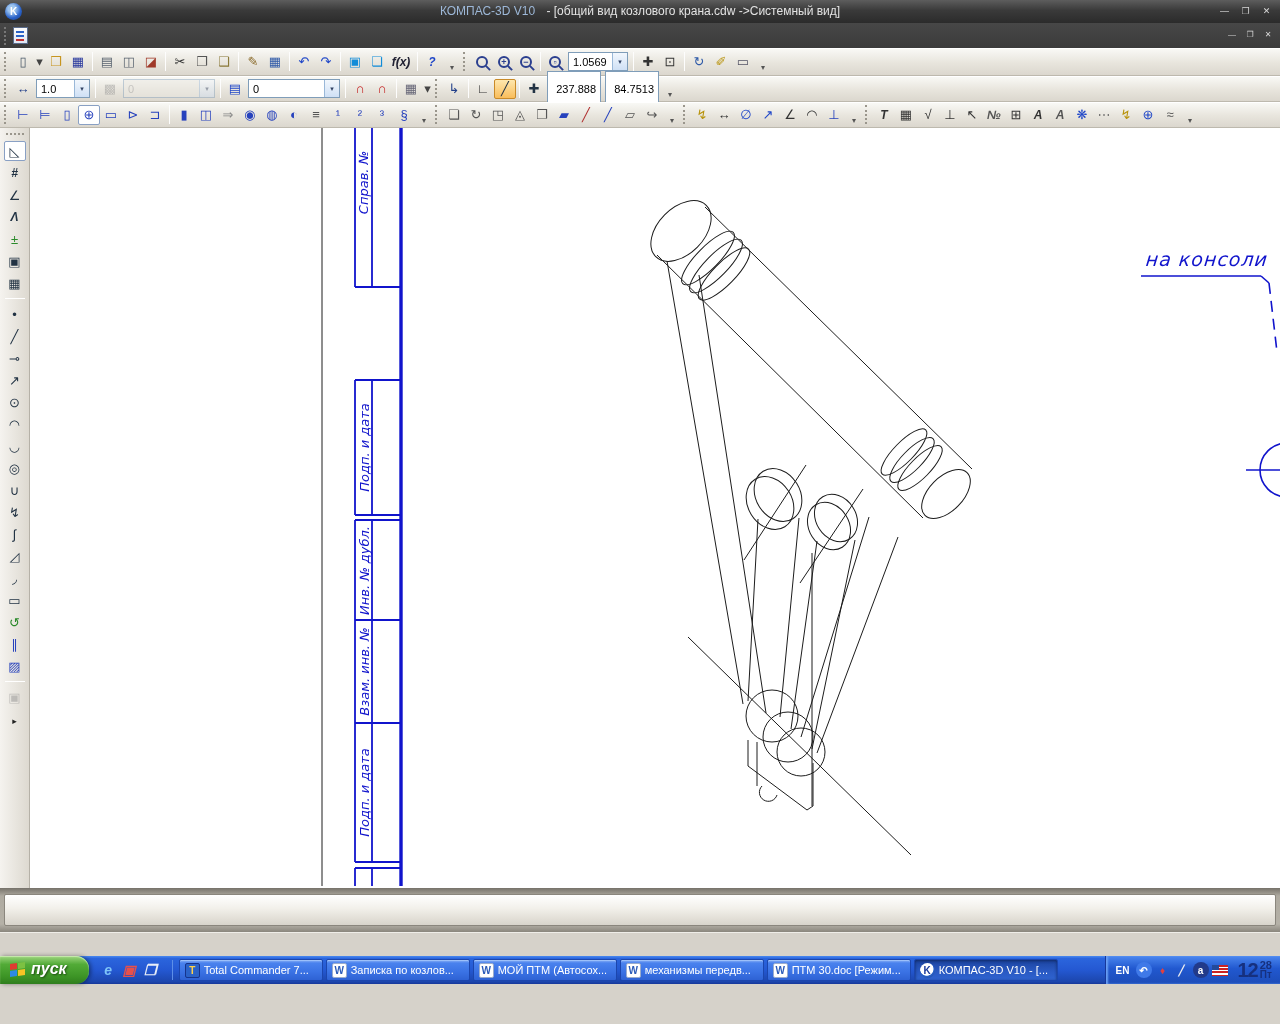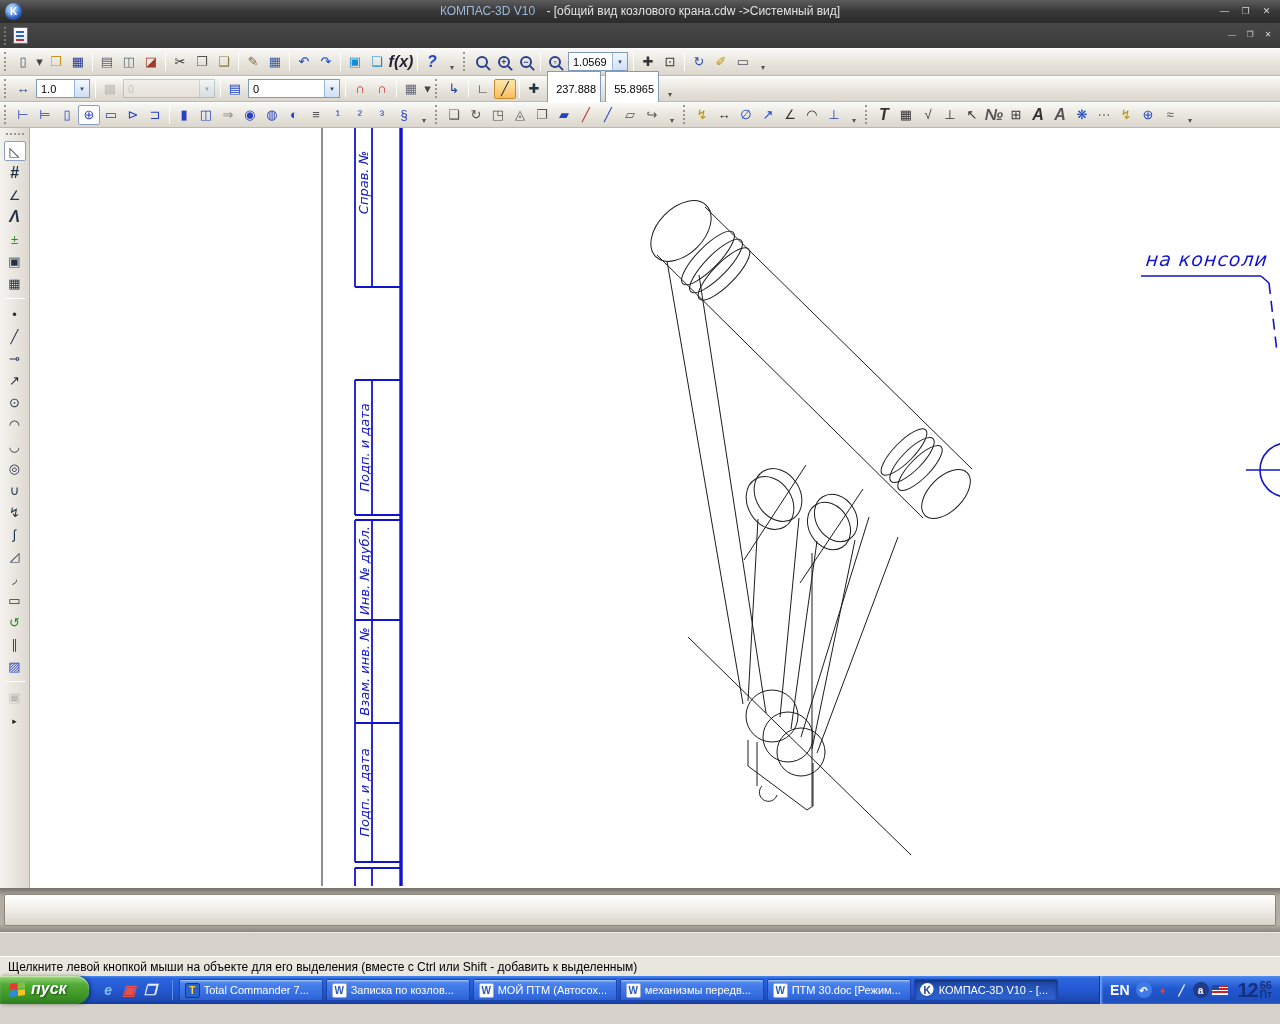--- a/index.html
+++ b/index.html
@@ -30,7 +30,7 @@
   #tb1 { height:28px; } #tb2 { height:26px; } #tb3 { height:26px; }
   .tb { width:22px; height:20px; display:flex; align-items:center; justify-content:center; border-radius:2px; flex:0 0 auto; }
   .g { font-size:13px; line-height:1; }
-  .gt { font-size:16px; font-weight:bold; font-style:italic; }
+  .gt { font-size:12px; font-weight:bold; font-style:italic; }
   .act { background:linear-gradient(#fee7ae,#f9bd5b); border:1px solid #c98a28; }
   .prs { background:#fff; border:1px solid #89a0c4; }
   .dis { opacity:.45; }

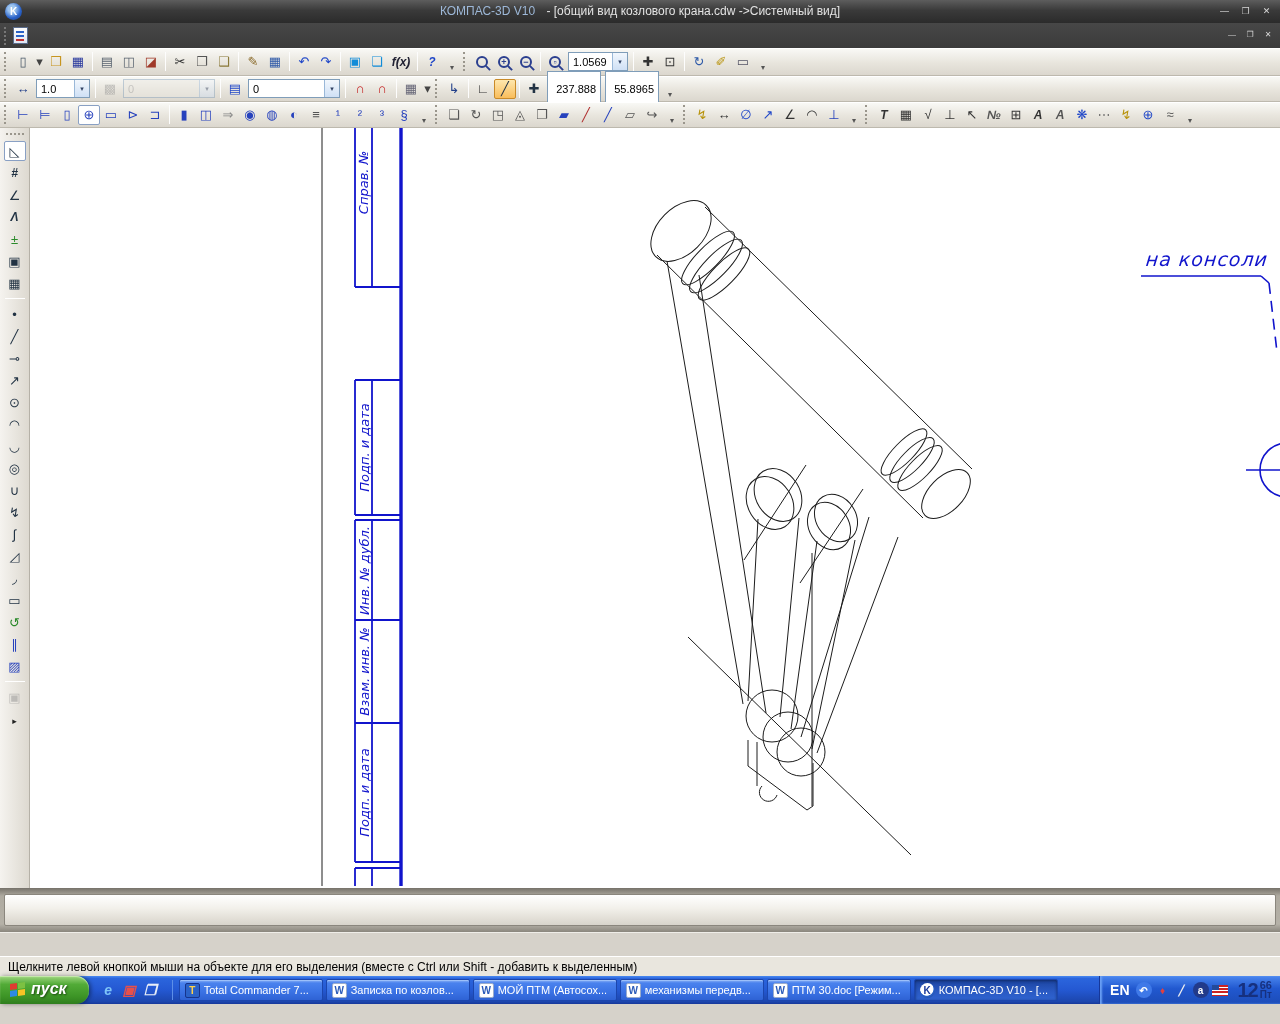--- a/index.html
+++ b/index.html
@@ -292,7 +292,7 @@
         <span class="g" style="color: rgb(34, 51, 68);">✚</span>
       </span>
       <span class="fld" style="width: 54px;">237.888</span>
-      <span class="fld" style="width: 54px;">55.8965</span>
+      <span class="fld" style="width: 54px;">84.7513</span>
       <span class="chev">▾</span>
     </div>
   <div id="tb3" class="tbrow">

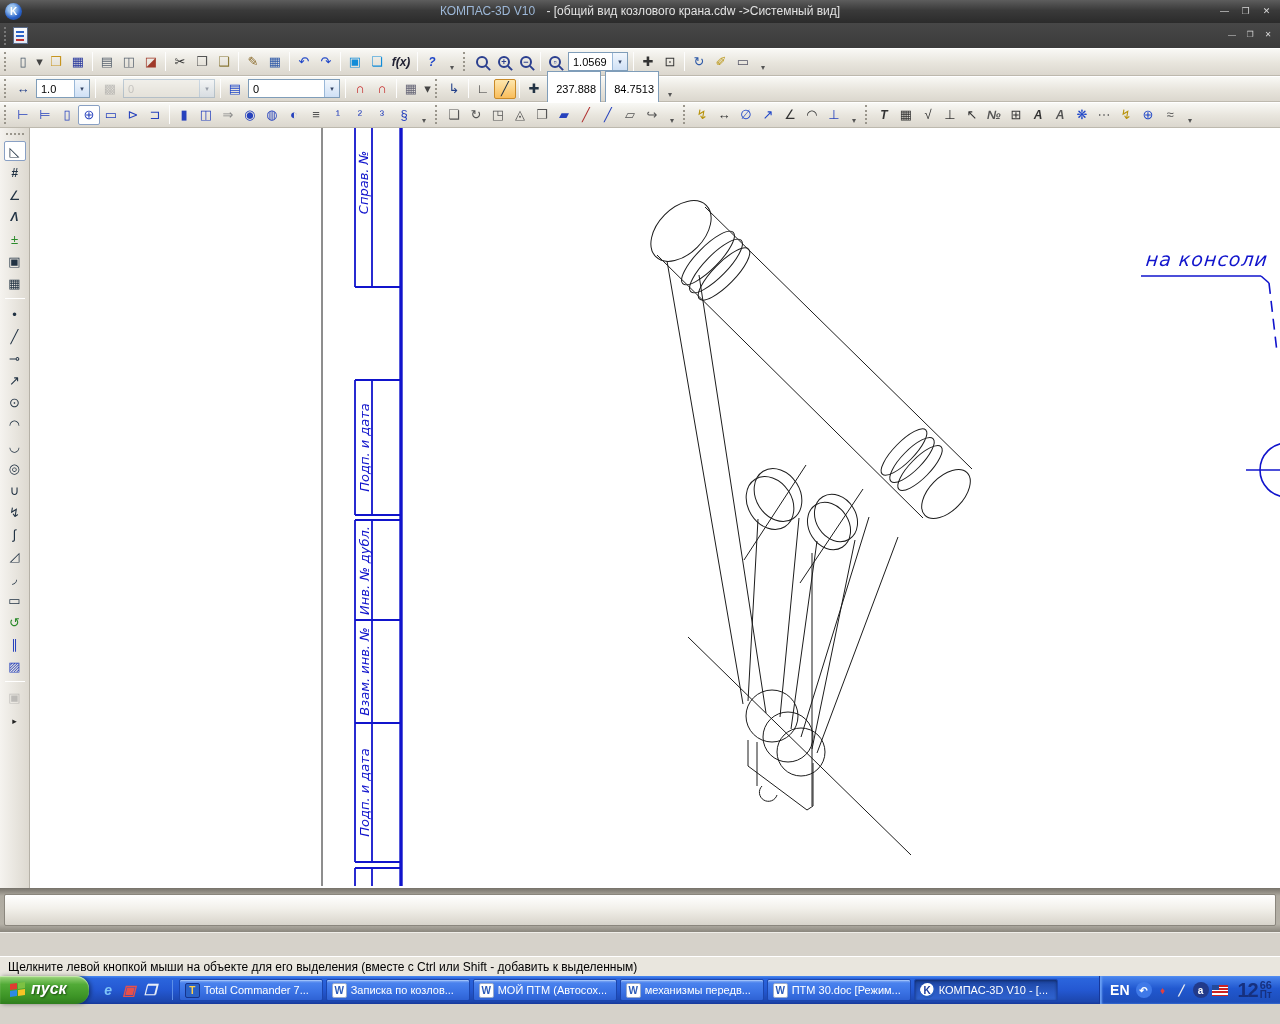--- a/index.html
+++ b/index.html
@@ -627,9 +627,6 @@
   <div id="gapstrip"></div>
 
 
-  <div id="statusbar">
-    <span>Щелкните левой кнопкой мыши на объекте для его выделения (вместе с Ctrl или Shift - добавить к выделенным)</span>
-  </div>
 
   <div id="taskbar">
     <span id="startbtn">

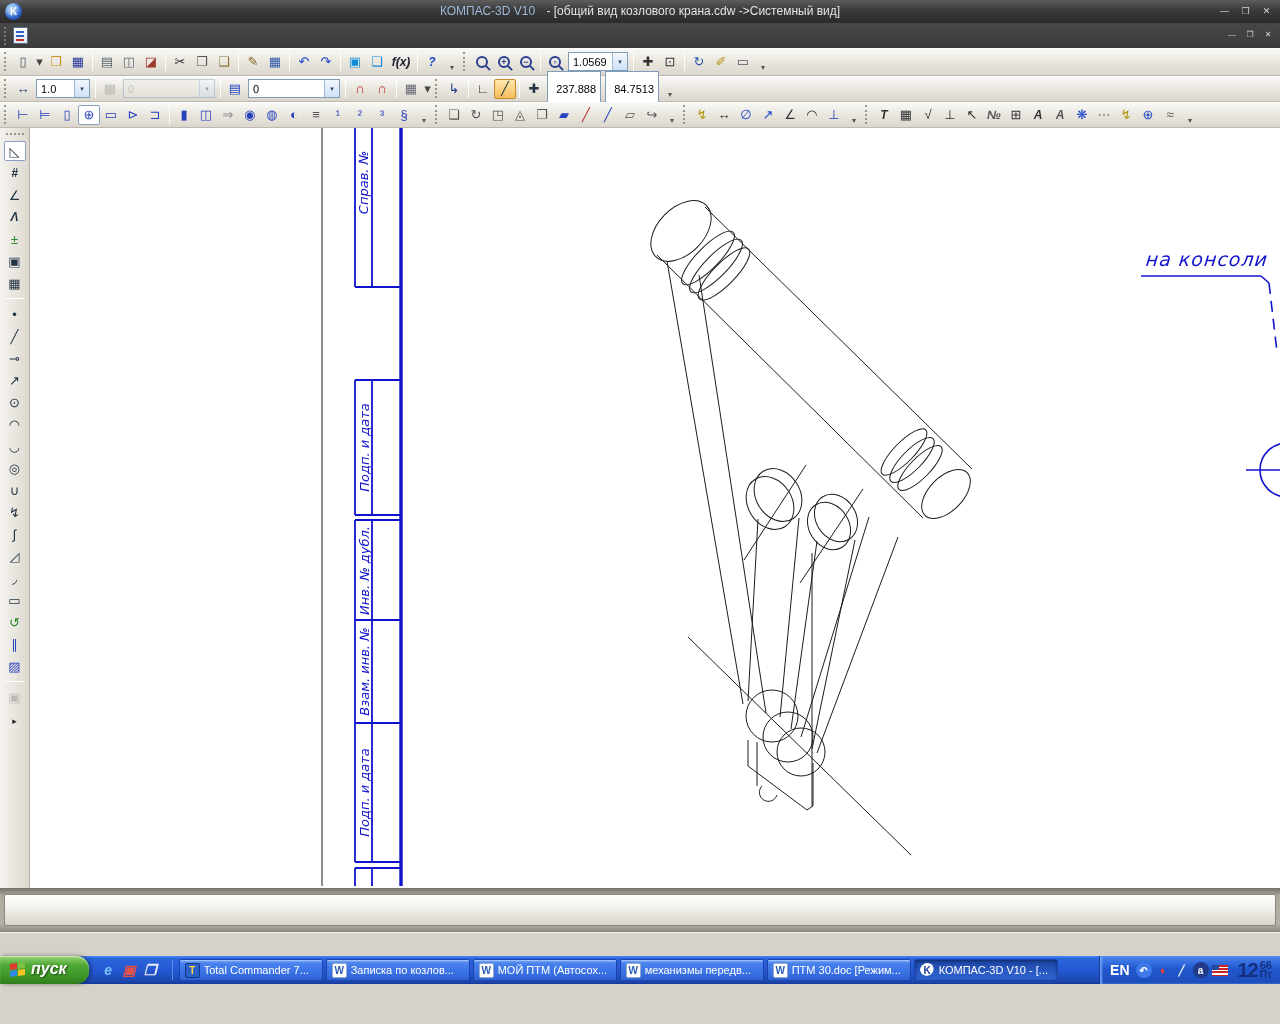--- a/index.html
+++ b/index.html
@@ -102,7 +102,7 @@
   .ic-kompas { background:radial-gradient(circle at 45% 40%, #fff 0 52%, #2a62c8 58%, #173c86); color:#1a3a9c; border-radius:50%; }
   #tray { height:28px; display:flex; align-items:center; gap:4px; padding:0 8px 0 10px; margin-left:4px;
     background:linear-gradient(#4a86ef,#2158cf 45%,#1c4cb8); border-left:1px solid #16379a; box-shadow:inset 2px 0 2px #6ba0f5; }
-  #tray-lang { color:#fff; font-weight:bold; font-size:14px; margin-right:2px; }
+  #tray-lang { color:#fff; font-weight:bold; font-size:10px; margin-right:2px; }
   .trayic { width:16px; height:16px; display:flex; align-items:center; justify-content:center; font-size:10px; font-weight:bold; }
   .trayic.round { border-radius:50%; }
   .usflag { width:16px; height:11px; background:repeating-linear-gradient(180deg,#c22 0 1.6px,#fff 1.6px 3.2px); position:relative; }

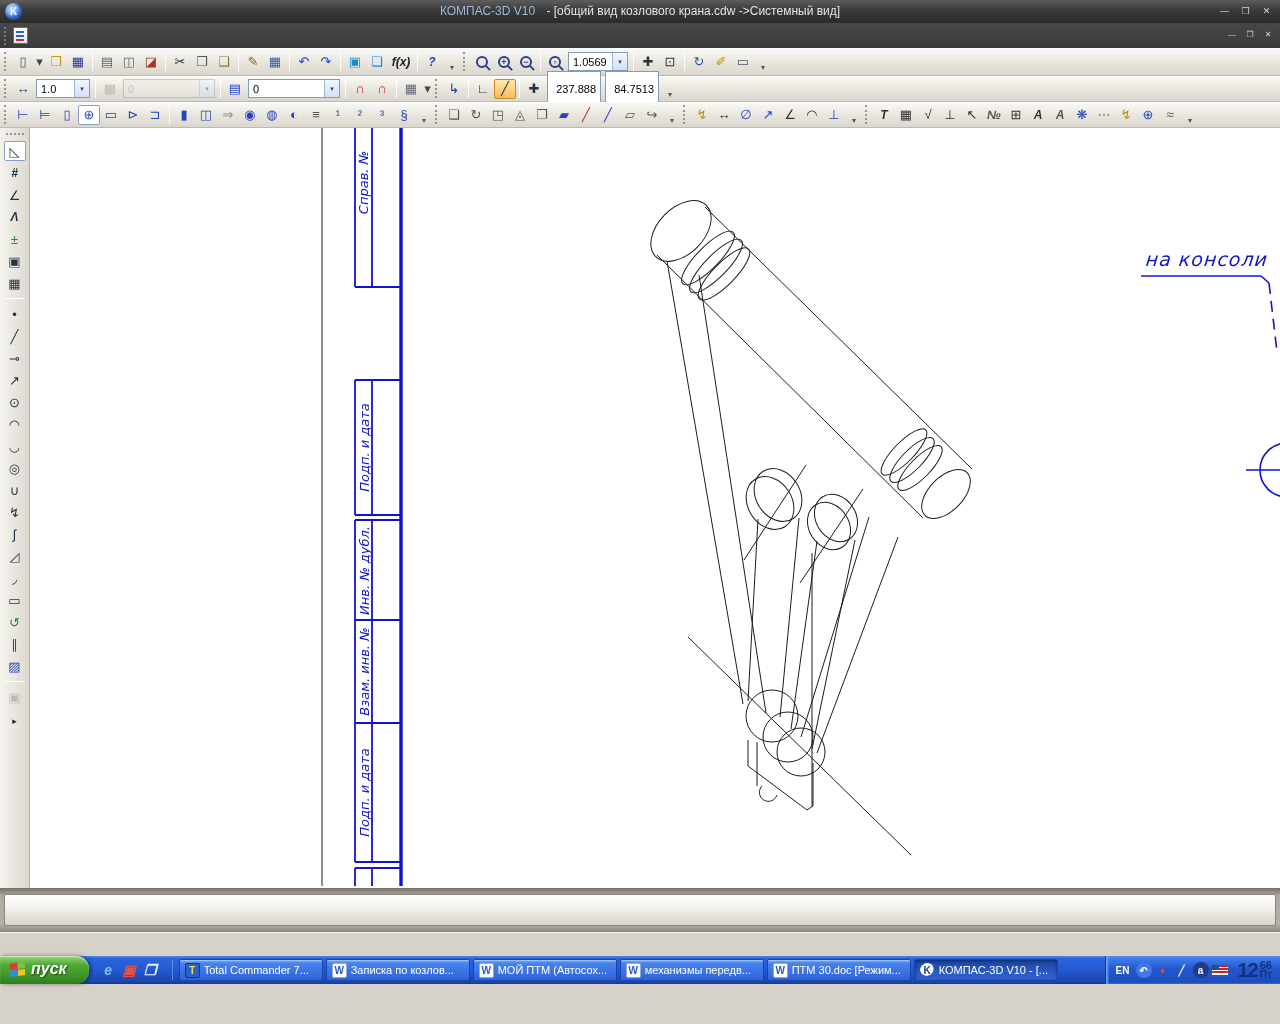--- a/index.html
+++ b/index.html
@@ -688,7 +688,7 @@
       <span id="clock">
         <span class="ch">12</span>
         <span class="ccol">
-          <span class="cm">66</span>
+          <span class="cm">28</span>
           <span class="cd">Пт</span>
         </span>
       </span>

